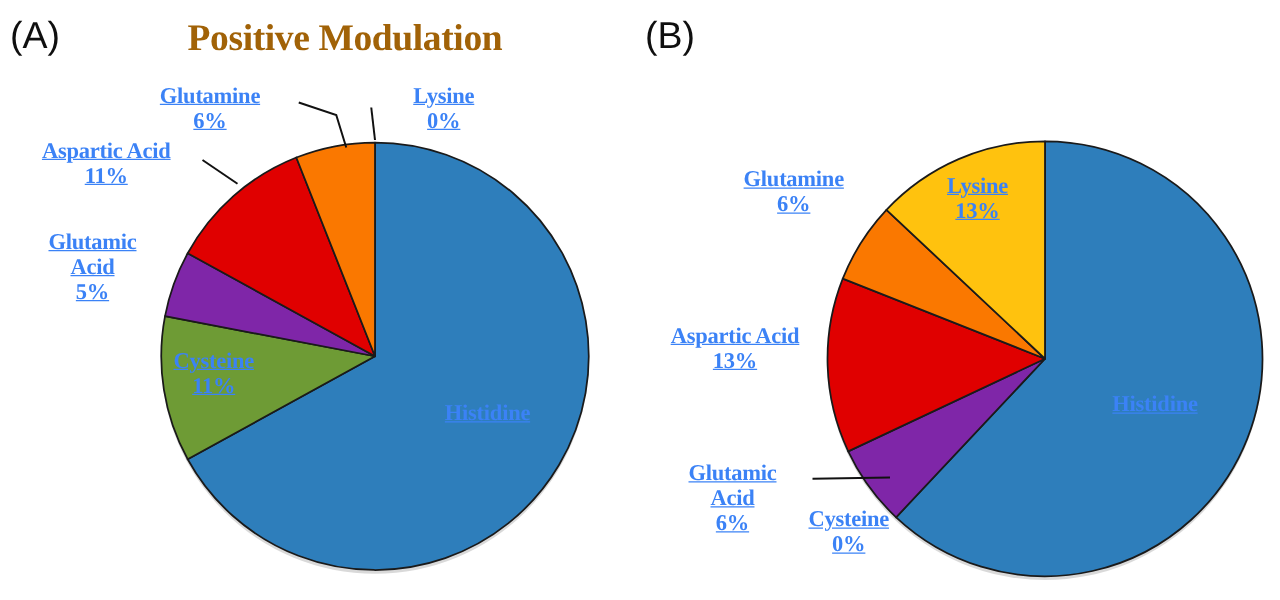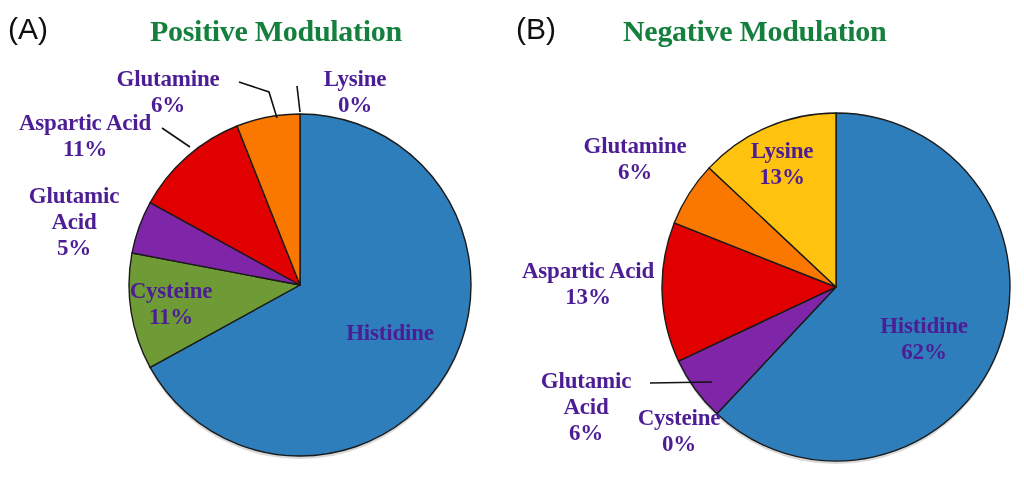--- a/index.html
+++ b/index.html
@@ -42,7 +42,7 @@
     font-family: "Liberation Serif", "DejaVu Serif", serif;
     font-weight: bold;
     font-size: 30px;
-    color: #15803d;
+    color: #a16207;
     white-space: nowrap;
     line-height: 1;
     letter-spacing: -0.3px;

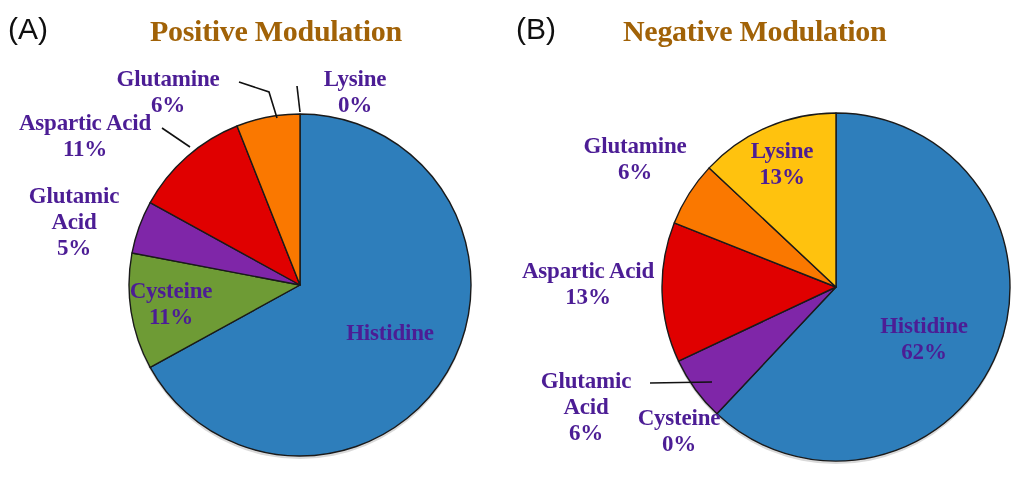--- a/index.html
+++ b/index.html
@@ -130,7 +130,6 @@
 
     <span class="panel-letter" id="letter-b">(B)</span>
 
-    <span class="panel-title" id="title-b">Negative Modulation</span>
 
     <svg class="pie" id="pie-b" viewBox="0 0 512 480">
       <ellipse cx="324" cy="290" rx="174" ry="174" fill="#b9b9b9" opacity="0.55"></ellipse>

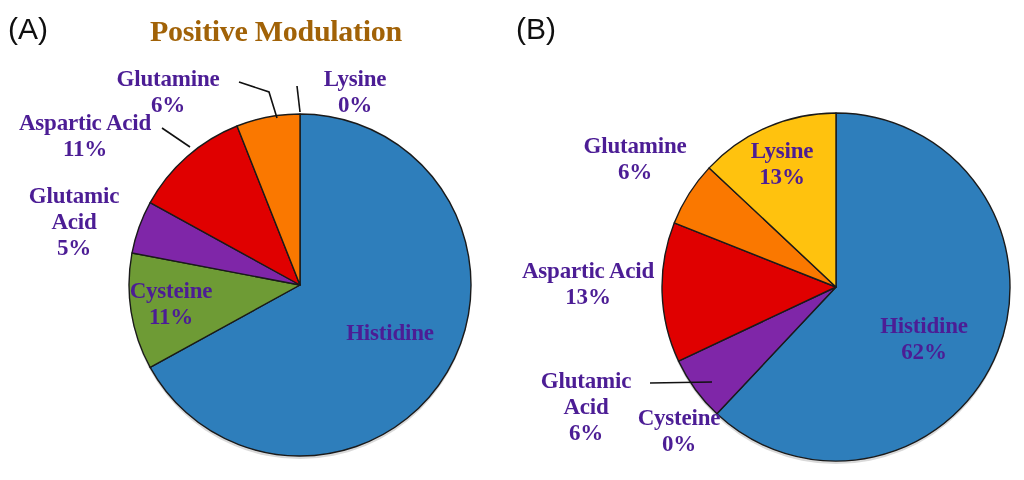--- a/index.html
+++ b/index.html
@@ -56,11 +56,12 @@
     position: absolute;
     font-family: "Liberation Serif", "DejaVu Serif", serif;
     font-weight: bold;
-    font-size: 23px;
+    font-size: 18px;
     line-height: 1.12;
-    color: #4c1d95;
+    color: #3b82f6;
     white-space: nowrap;
     letter-spacing: -0.2px;
+    text-decoration: underline;
   }
   .lbl .pct { display: block; }
   .lbl.ctr { text-align: center; }

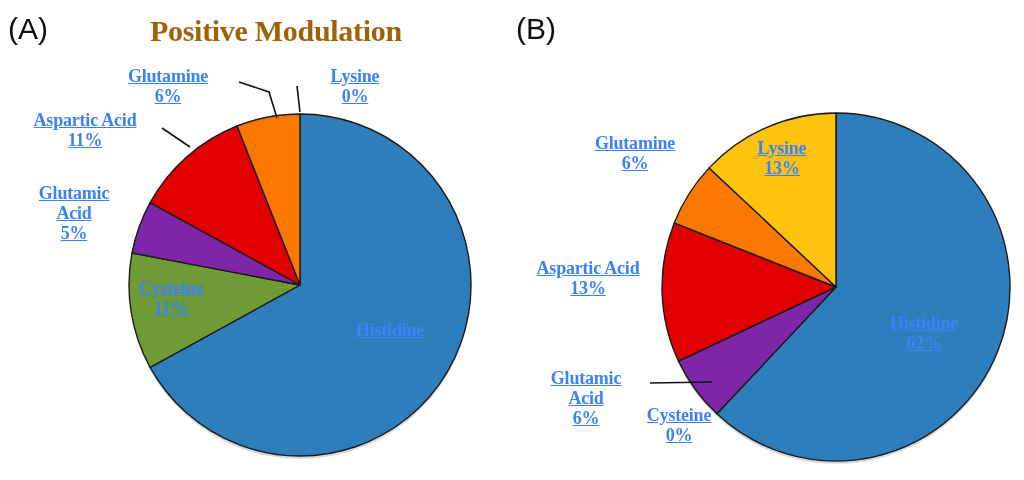--- a/index.html
+++ b/index.html
@@ -171,7 +171,6 @@
 
     <div class="lbl ctr" style="left:352px; top:313px; width:120px;">
       <span>Histidine</span>
-      <span class="pct">62%</span>
     </div>
 
     <svg class="pie" style="pointer-events:none;" viewBox="0 0 512 480">

